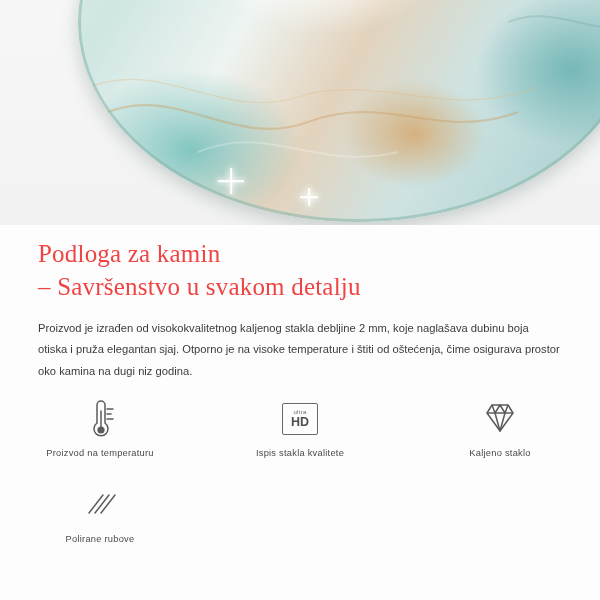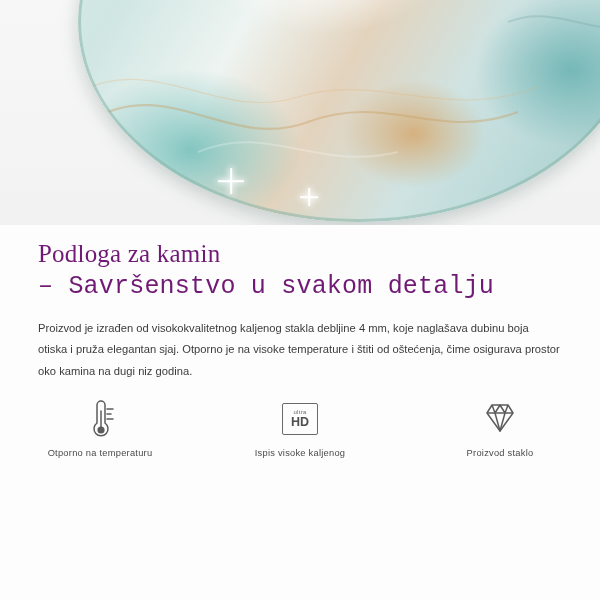--- a/index.html
+++ b/index.html
@@ -112,7 +112,7 @@
     font-weight: 400;
     font-size: 25px;
     line-height: 1.33;
-    color: #701a75;
+    color: #ef4444;
     letter-spacing: 0.2px;
   }
   .headline .l2 { display: block; font-family: Liberation Mono, monospace; }

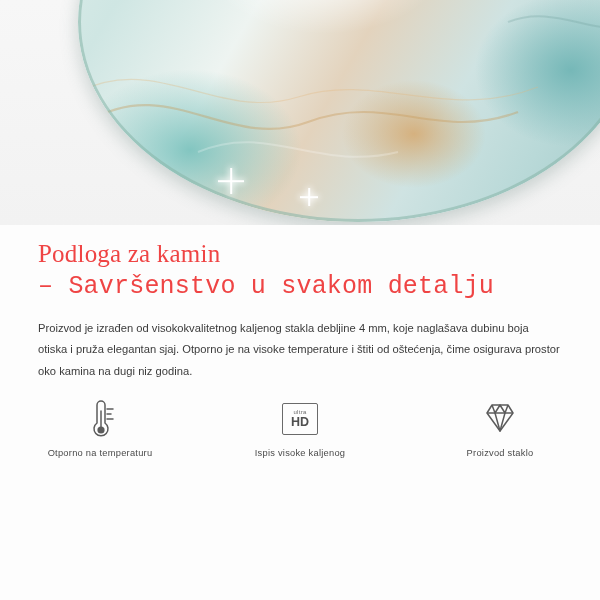--- a/index.html
+++ b/index.html
@@ -115,7 +115,7 @@
     color: #ef4444;
     letter-spacing: 0.2px;
   }
-  .headline .l2 { display: block; font-family: Liberation Mono, monospace; }
+  .headline .l2 { display: block; }
   .body-copy {
     margin: 0;
     padding: 14px 40px 0 38px;

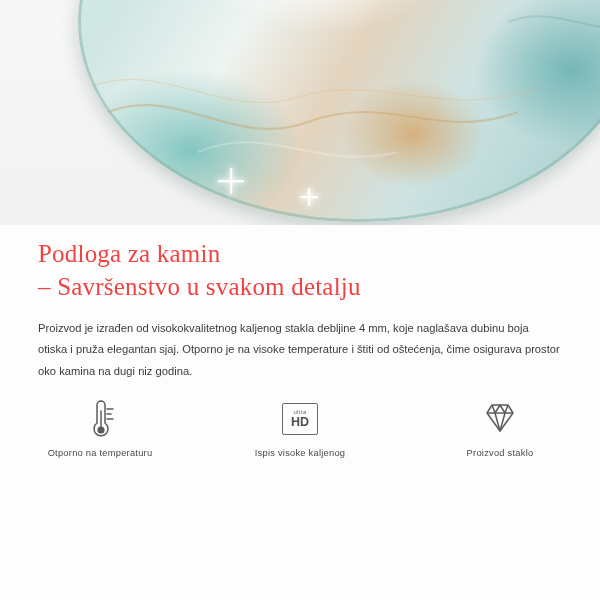--- a/index.html
+++ b/index.html
@@ -207,7 +207,7 @@
       <span>Podloga za kamin</span>
       <span class="l2">– Savršenstvo u svakom detalju</span>
     </h1>
-    <p class="body-copy">Proizvod je izrađen od visokokvalitetnog kaljenog stakla debljine 4 mm, koje naglašava dubinu boja otiska i pruža elegantan sjaj. Otporno je na visoke temperature i štiti od oštećenja, čime osigurava prostor oko kamina na dugi niz godina.</p>
+    <p class="body-copy">Proizvod je izrađen od visokokvalitetnog kaljenog stakla debljine 2 mm, koje naglašava dubinu boja otiska i pruža elegantan sjaj. Otporno je na visoke temperature i štiti od oštećenja, čime osigurava prostor oko kamina na dugi niz godina.</p>
   </div>
 
   <div class="features">

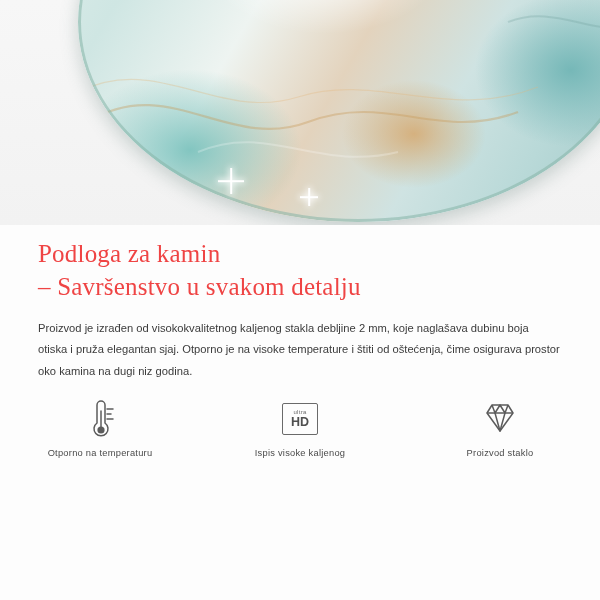--- a/index.html
+++ b/index.html
@@ -223,7 +223,7 @@
           <line x1="27" y1="22" x2="33" y2="22"></line>
         </svg>
       </div>
-      <div class="feature-label">Otporno na temperaturu</div>
+      <div class="feature-label">Proizvod na temperaturu</div>
     </div>
 
     <div class="feature">

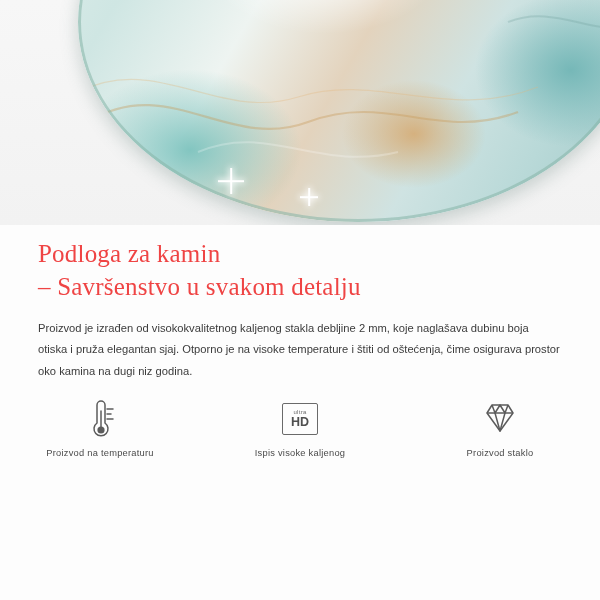--- a/index.html
+++ b/index.html
@@ -233,7 +233,7 @@
           <div class="hd">HD</div>
         </div>
       </div>
-      <div class="feature-label">Ispis visoke kaljenog</div>
+      <div class="feature-label">Ispis stakla kvalitete</div>
     </div>
 
 

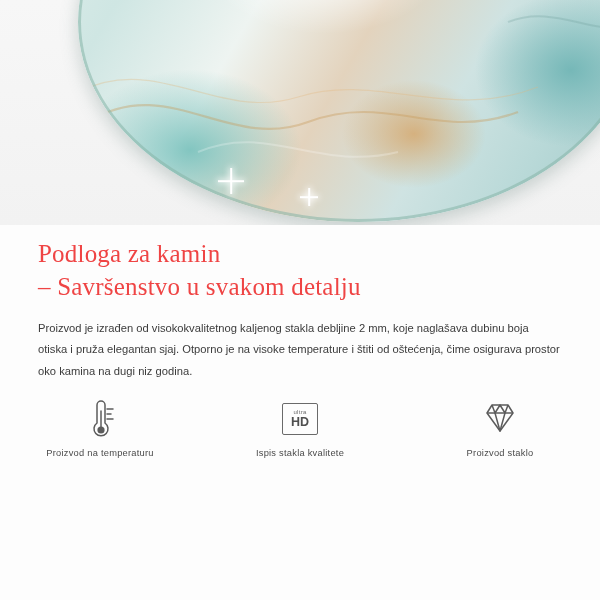--- a/index.html
+++ b/index.html
@@ -246,7 +246,7 @@
           <path d="M17 14l5 18 5-18"></path>
         </svg>
       </div>
-      <div class="feature-label">Proizvod staklo</div>
+      <div class="feature-label">Kaljeno staklo</div>
     </div>
 
 

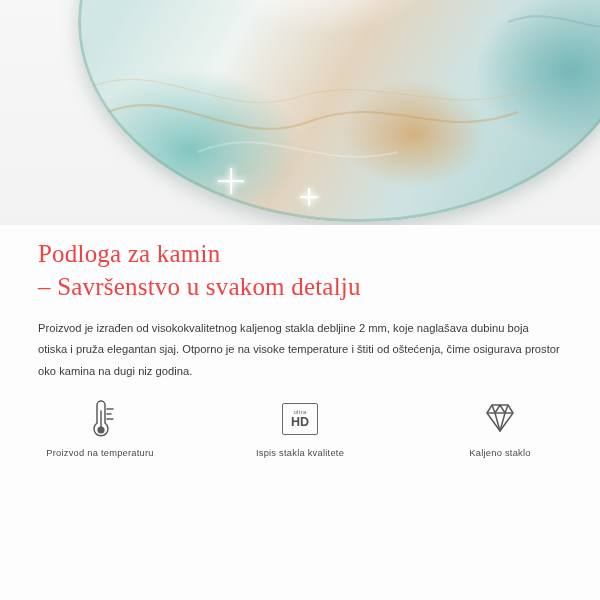--- a/index.html
+++ b/index.html
@@ -249,6 +249,16 @@
       <div class="feature-label">Kaljeno staklo</div>
     </div>
 
+    <div class="feature">
+      <div class="feature-icon">
+        <svg width="42" height="40" viewBox="0 0 42 40" fill="none" stroke="#5b5b5b" stroke-width="1.5" stroke-linecap="round">
+          <line x1="10" y1="28" x2="24" y2="10"></line>
+          <line x1="16" y1="28" x2="30" y2="10"></line>
+          <line x1="22" y1="28" x2="36" y2="10"></line>
+        </svg>
+      </div>
+      <div class="feature-label">Polirane rubove</div>
+    </div>
 
 
   </div>

